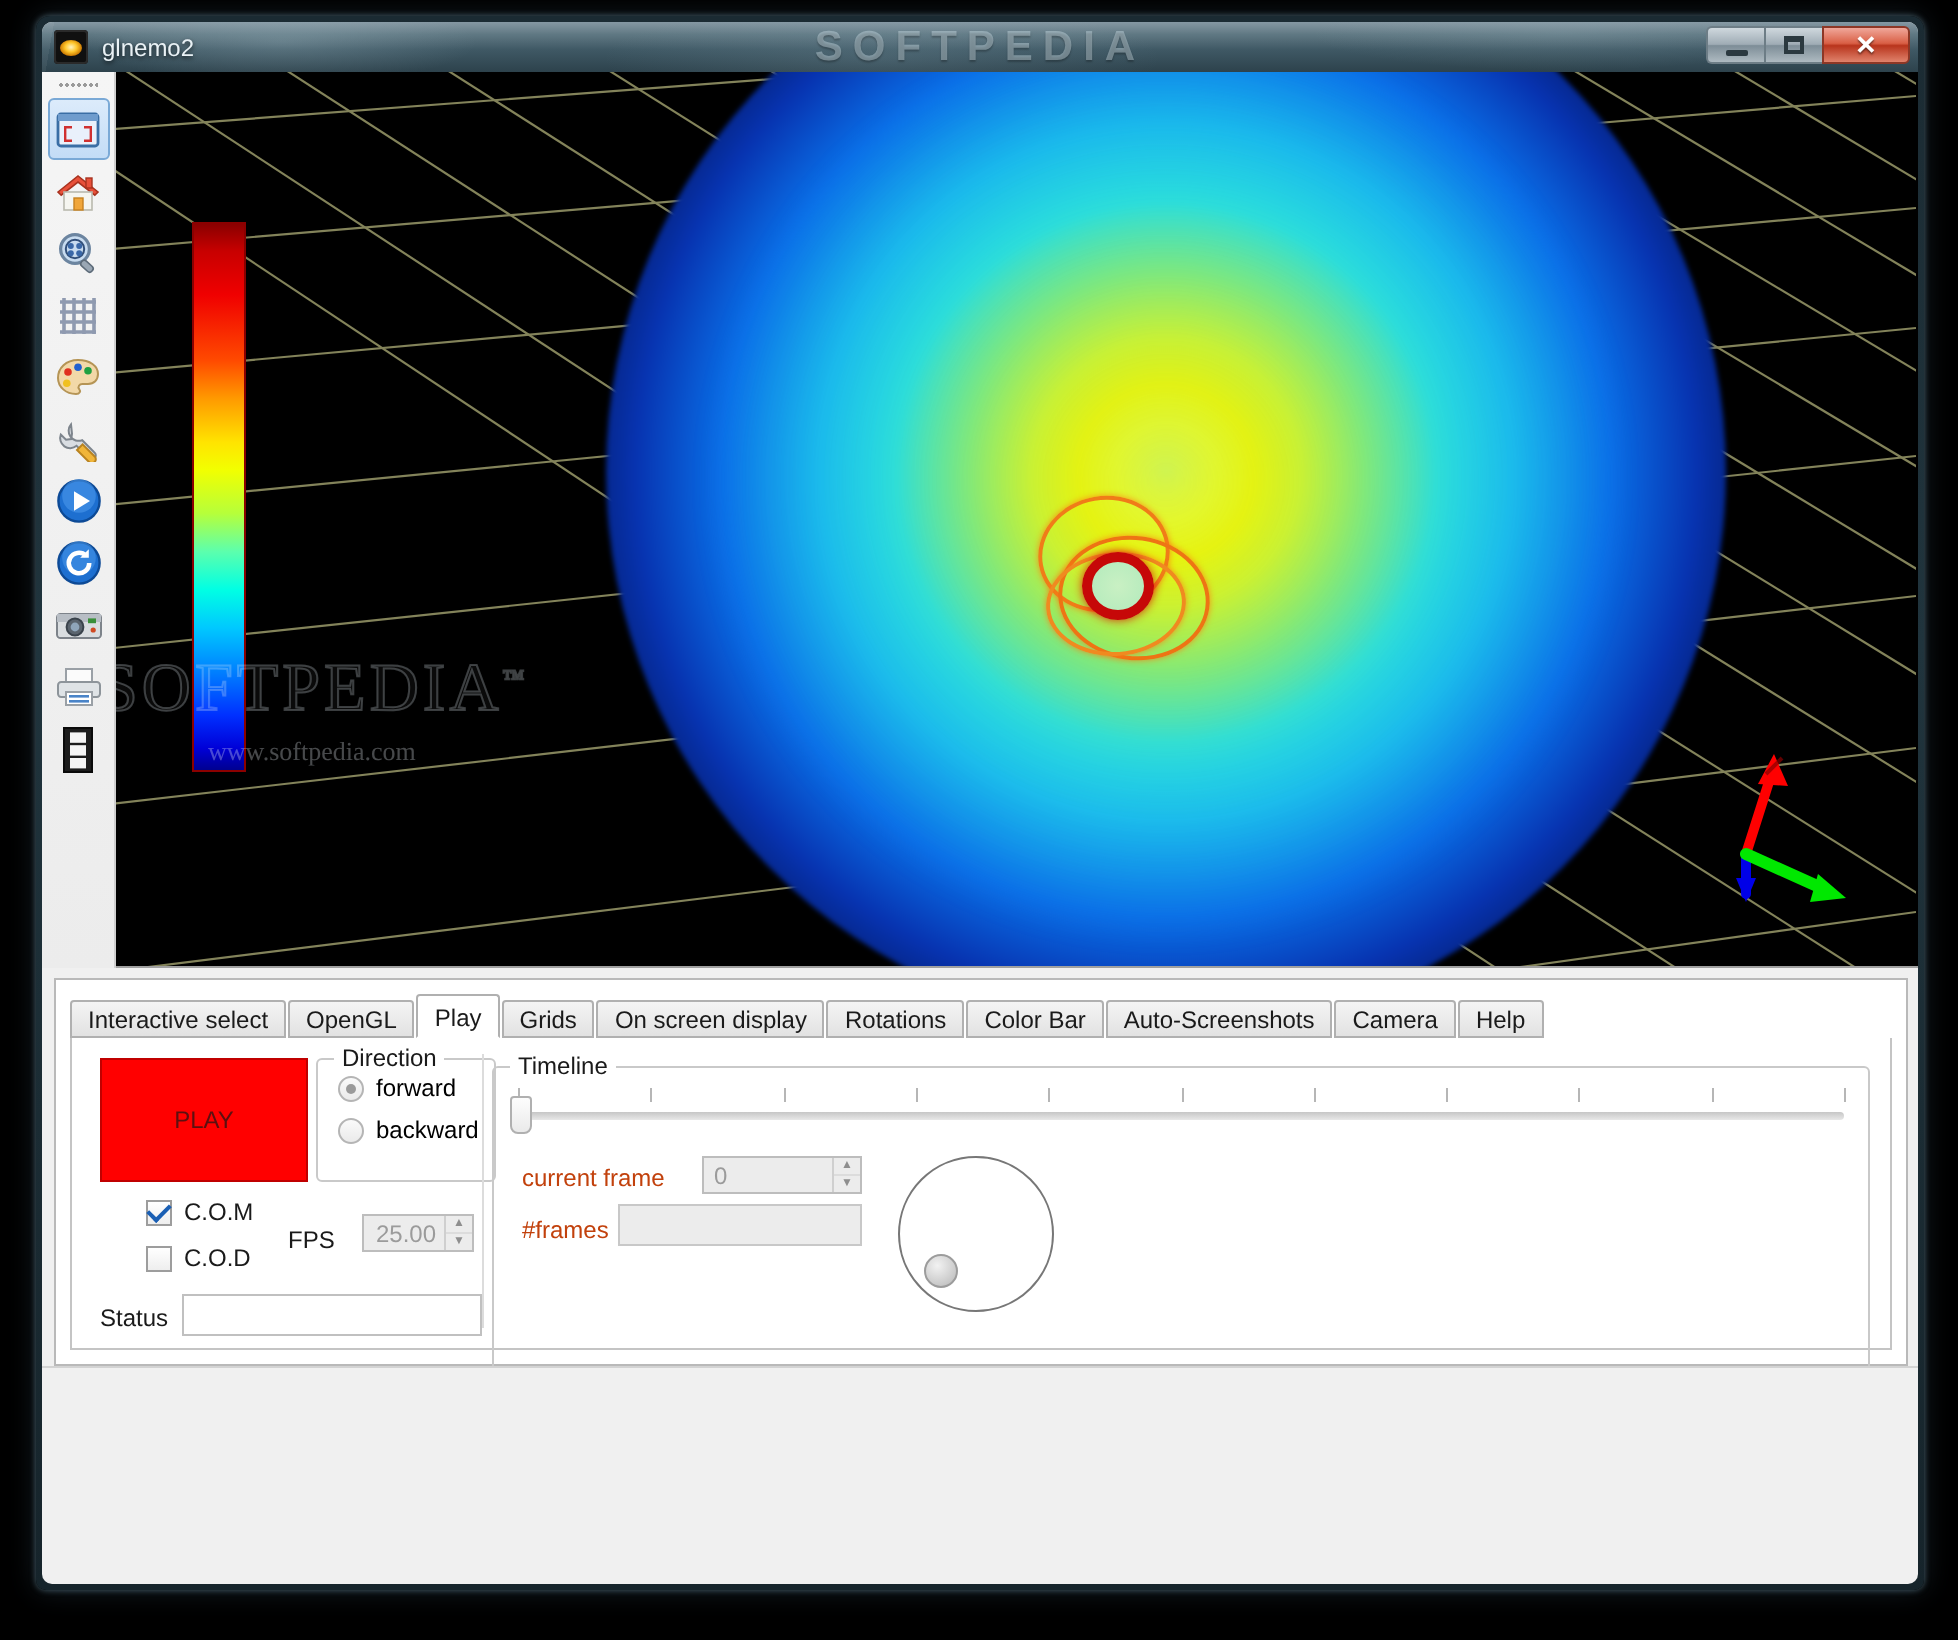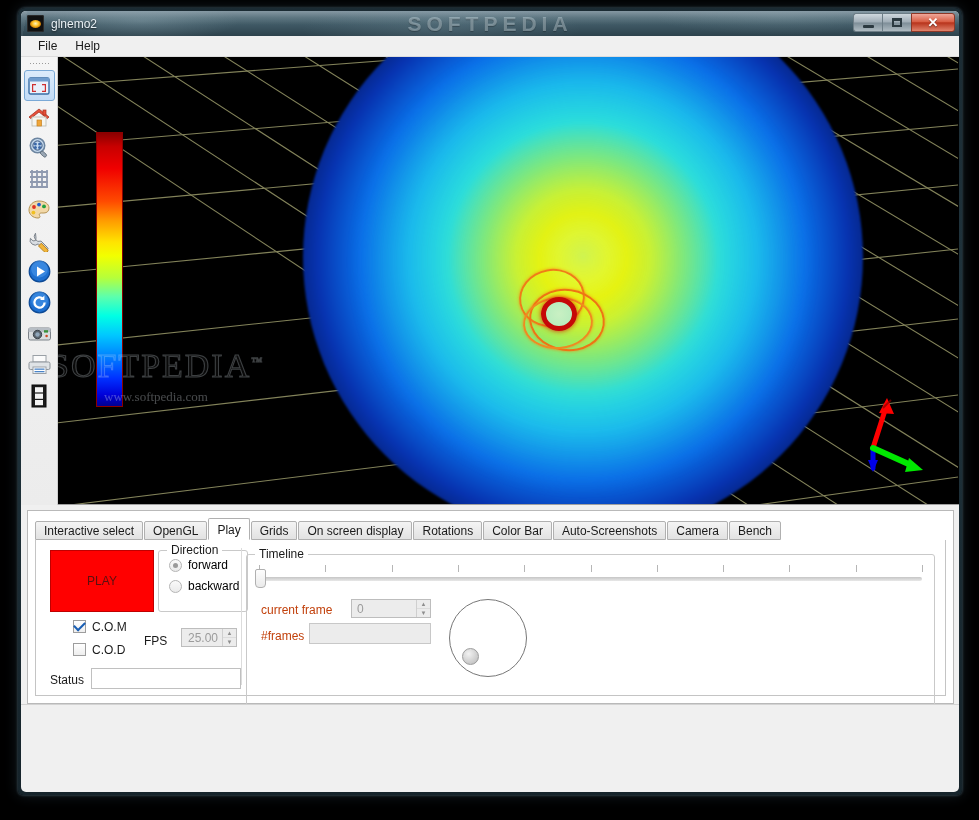--- a/index.html
+++ b/index.html
@@ -387,10 +387,6 @@
       </div>
     </div>
 
-    <div class="menubar">
-      <div class="menu-item">File</div>
-      <div class="menu-item">Help</div>
-    </div>
 
     <div class="main-row">
 

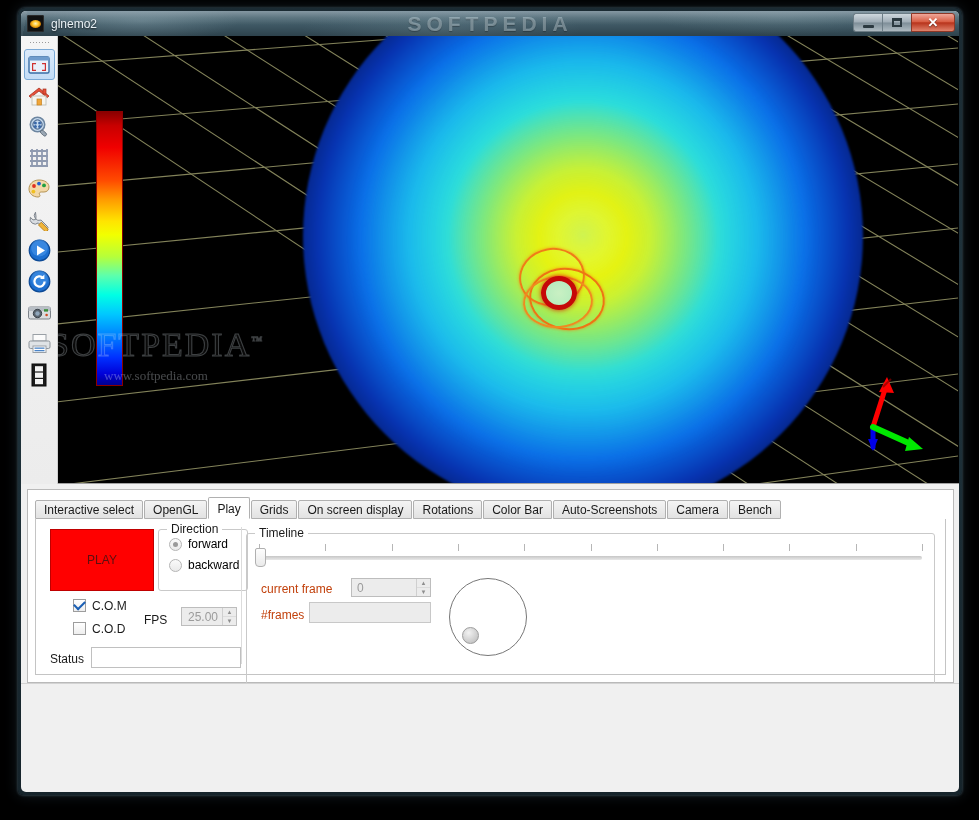--- a/index.html
+++ b/index.html
@@ -569,7 +569,7 @@
           <div class="tab">Color Bar</div>
           <div class="tab">Auto-Screenshots</div>
           <div class="tab">Camera</div>
-          <div class="tab">Bench</div>
+          <div class="tab">Help</div>
         </div>
 
         <div class="tabpanel">

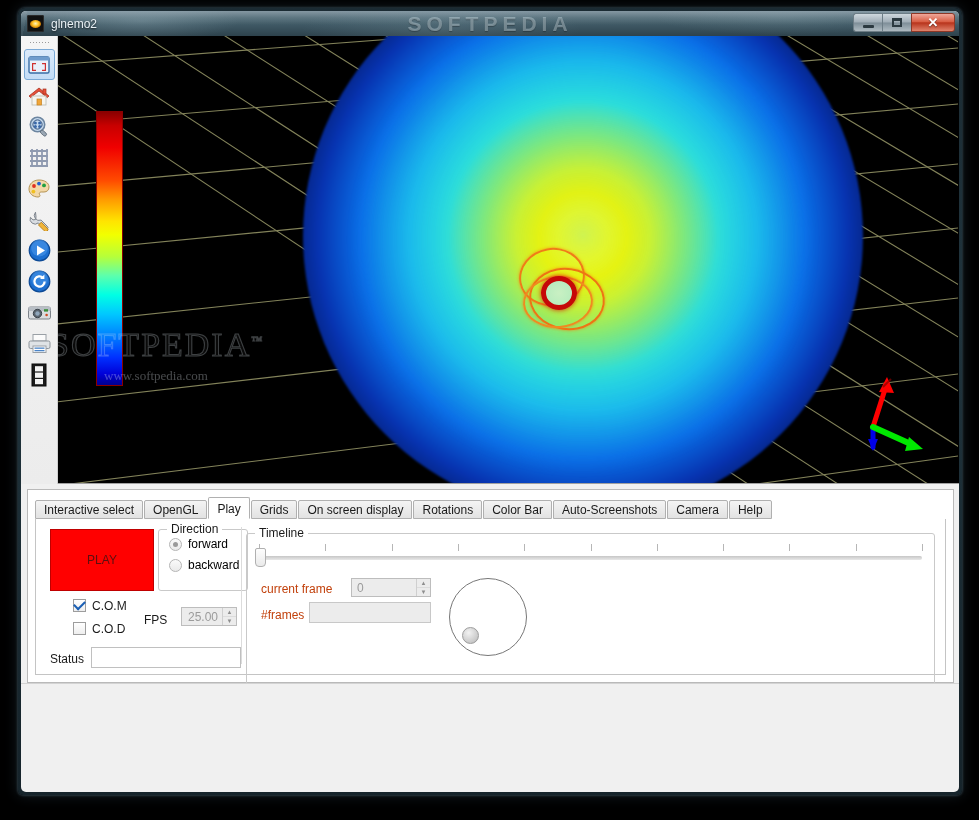--- a/index.html
+++ b/index.html
@@ -289,7 +289,7 @@
   .radio.on::after { content:''; width:5px; height:5px; border-radius:50%; background:#9a9a9a; }
   .radio-label { font-size:12px; color:#000000; }
 
-  .chk-row { position:absolute; display:flex; align-items:flex-start; gap:6px;padding-left:23px; }
+  .chk-row { position:absolute; display:flex; align-items:center; gap:6px;padding-left:23px; }
   .chk {
     width: 13px; height: 13px;
     border:1px solid #9d9d9d; background: linear-gradient(180deg,#fff,#eee);

